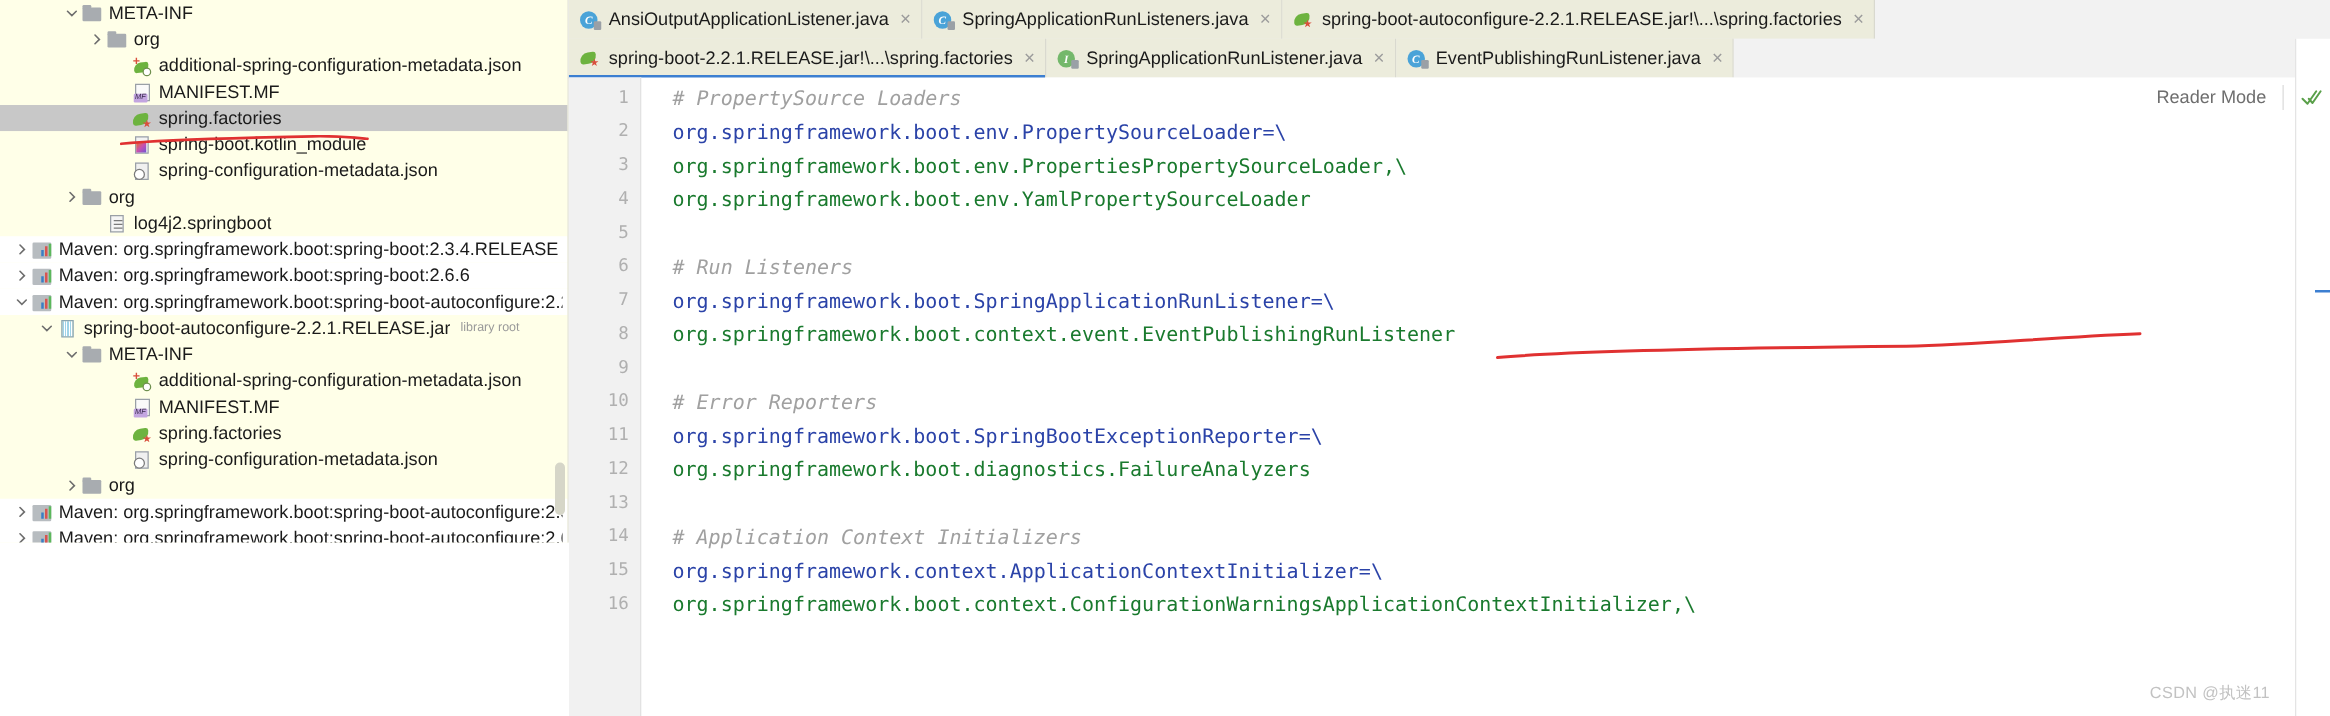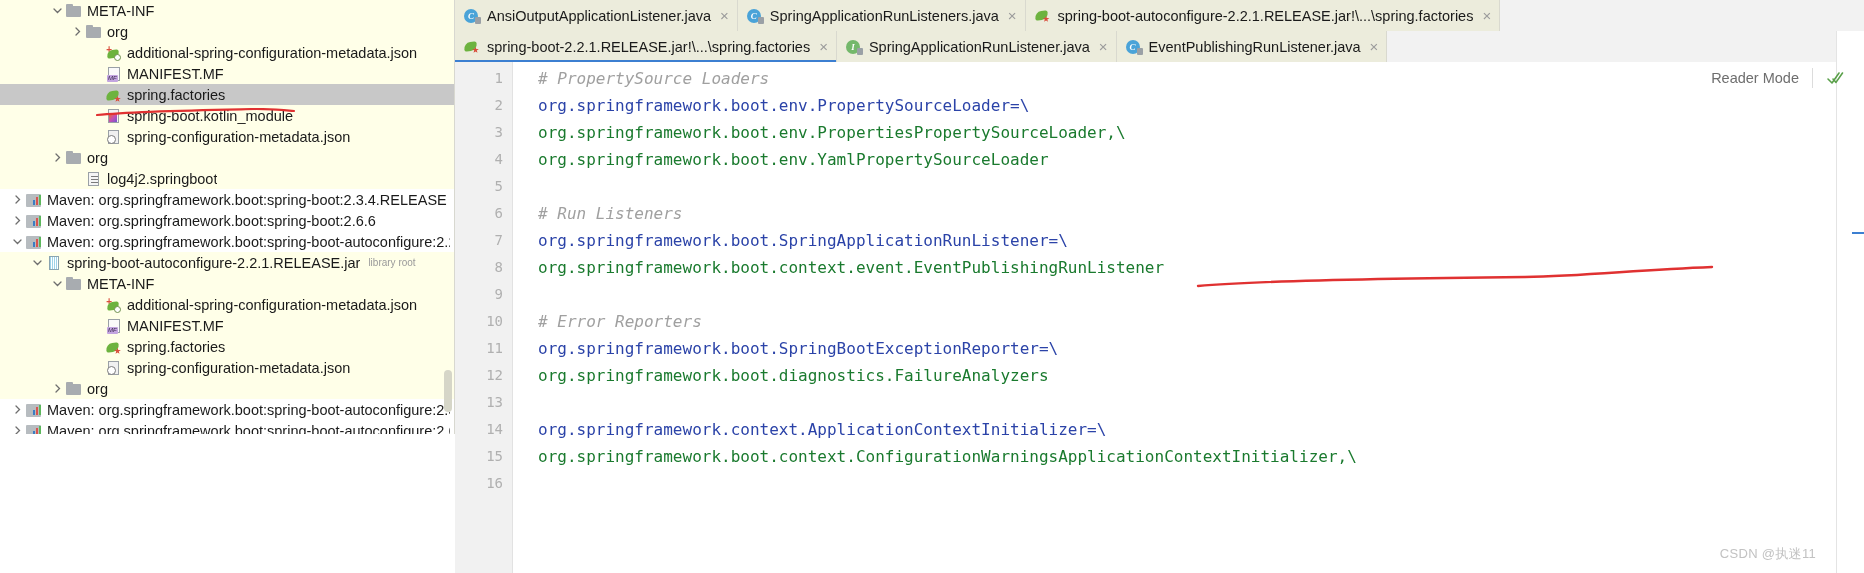--- a/index.html
+++ b/index.html
@@ -278,7 +278,7 @@
     height: 32px;
     display: flex;
     align-items: center;
-    padding-right: 20px;
+    padding-right: 6px;
     background: transparent;
     z-index: 6;
   }

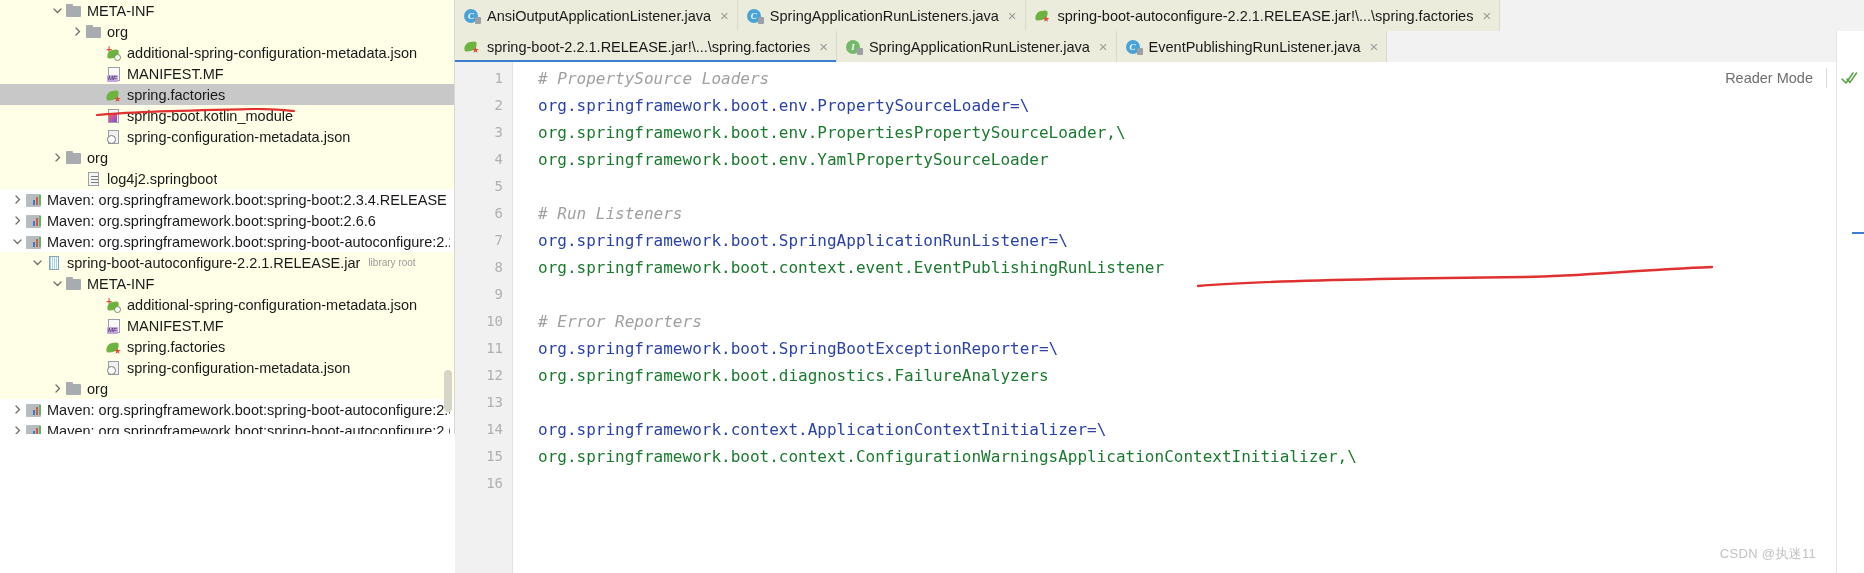--- a/index.html
+++ b/index.html
@@ -703,6 +703,7 @@
           <div class="cline"><span class="key">org.springframework.boot.SpringBootExceptionReporter=\</span></div>
           <div class="cline"><span class="val">org.springframework.boot.diagnostics.FailureAnalyzers</span></div>
           <div class="cline"><span class="val"></span></div>
+          <div class="cline"><span class="cm"># Application Context Initializers</span></div>
           <div class="cline"><span class="key">org.springframework.context.ApplicationContextInitializer=\</span></div>
           <div class="cline"><span class="val">org.springframework.boot.context.ConfigurationWarningsApplicationContextInitializer,\</span></div>
         </div>

